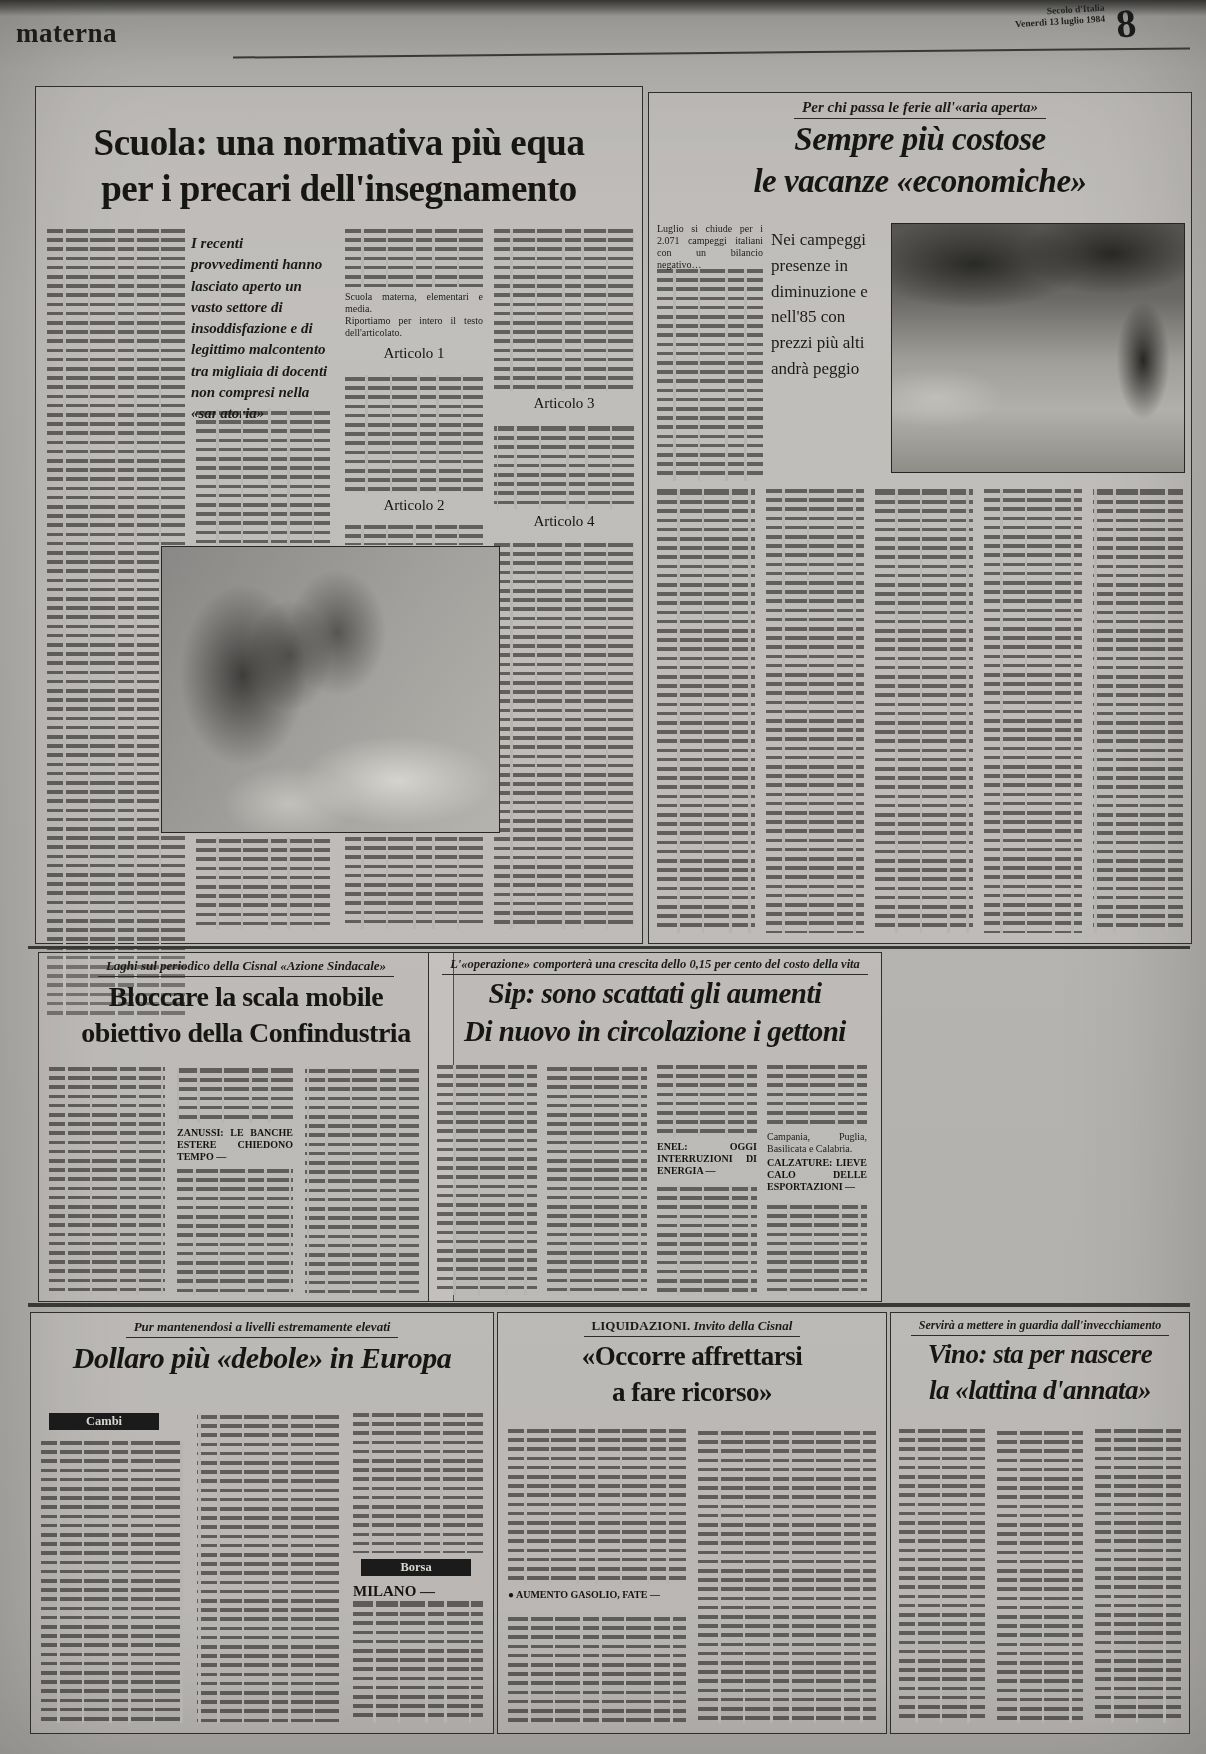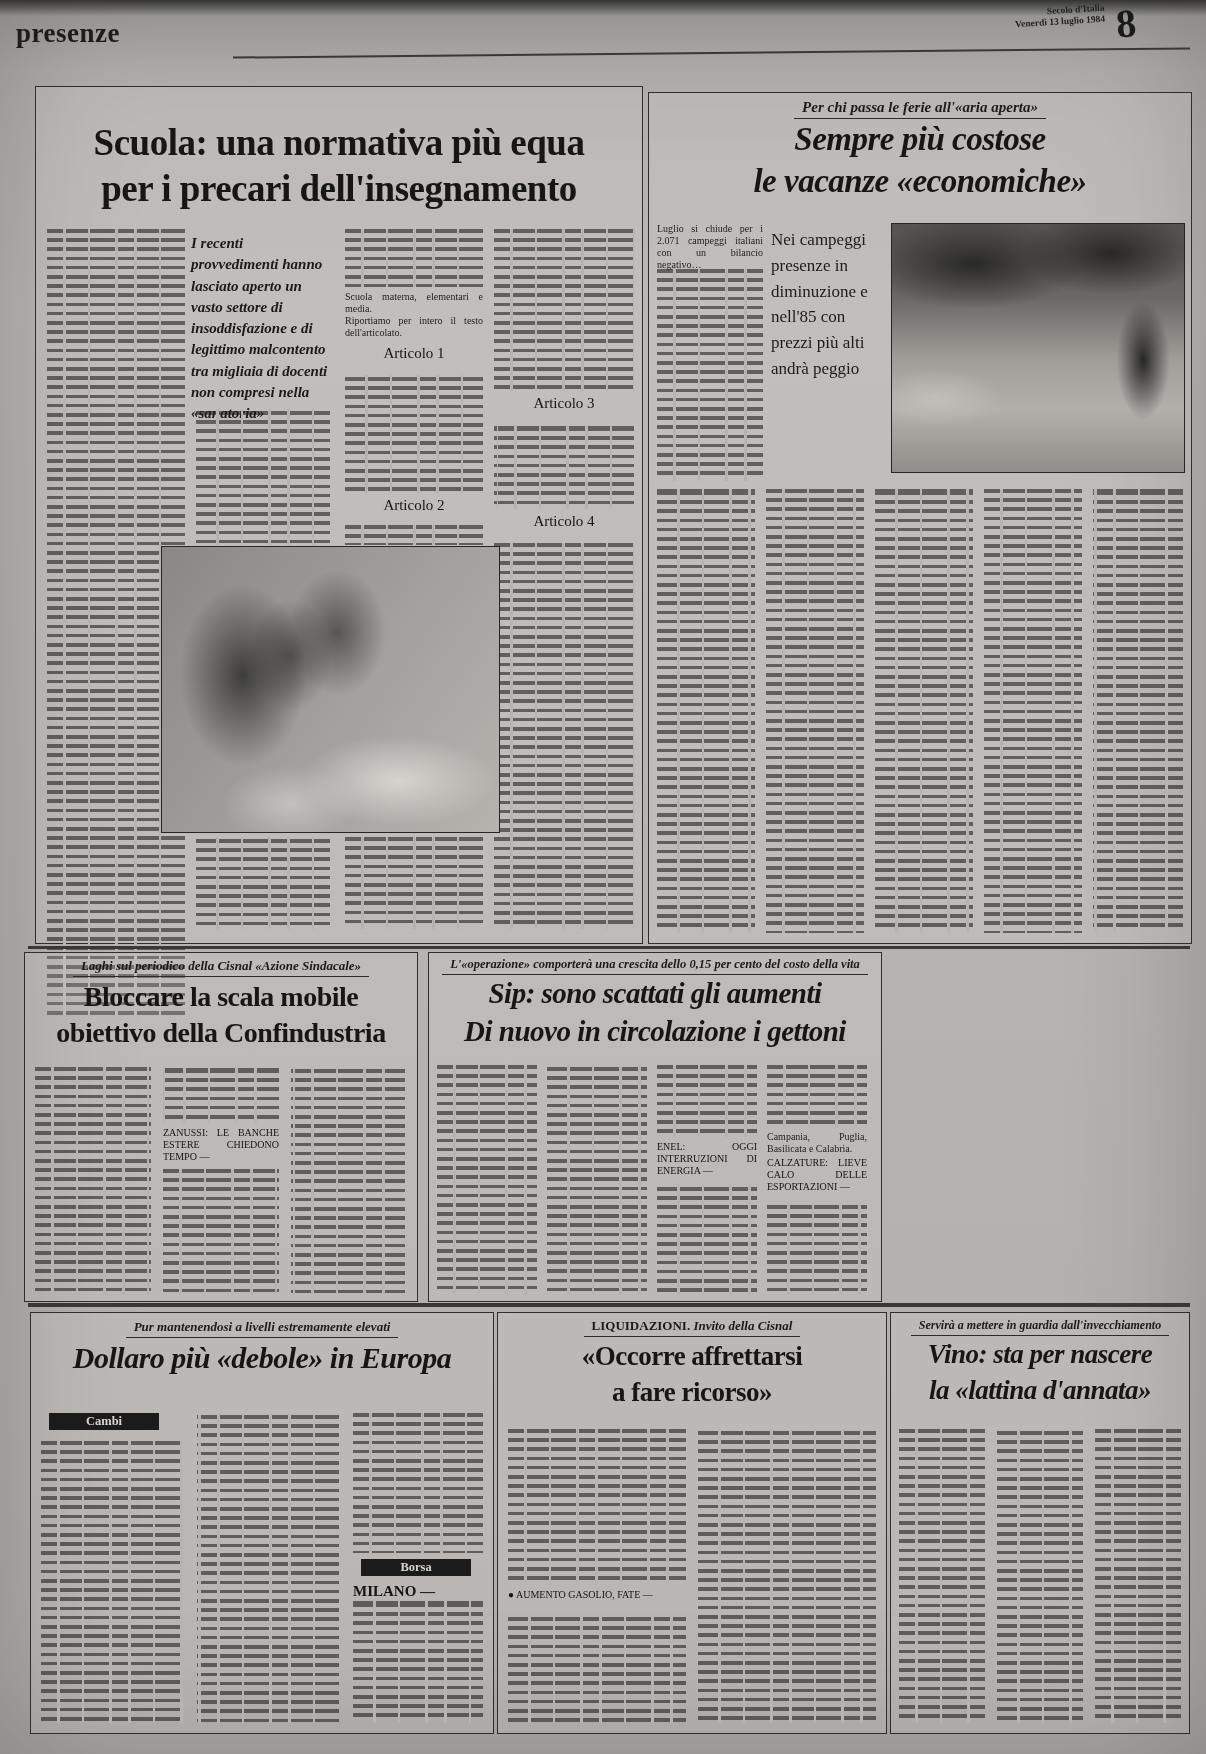--- a/index.html
+++ b/index.html
@@ -60,7 +60,7 @@
 
   <div class="abs topstrip"></div>
 
-  <div class="abs" id="economia" style="left:16px;top:18px;">presenze</div>
+  <div class="abs" id="economia" style="left:16px;top:18px;">materna</div>
   <div class="abs" id="mast" style="left:930px;top:8px;width:175px;">
     <div>Secolo d'Italia</div>
     <div>Venerdì 13 luglio 1984</div>

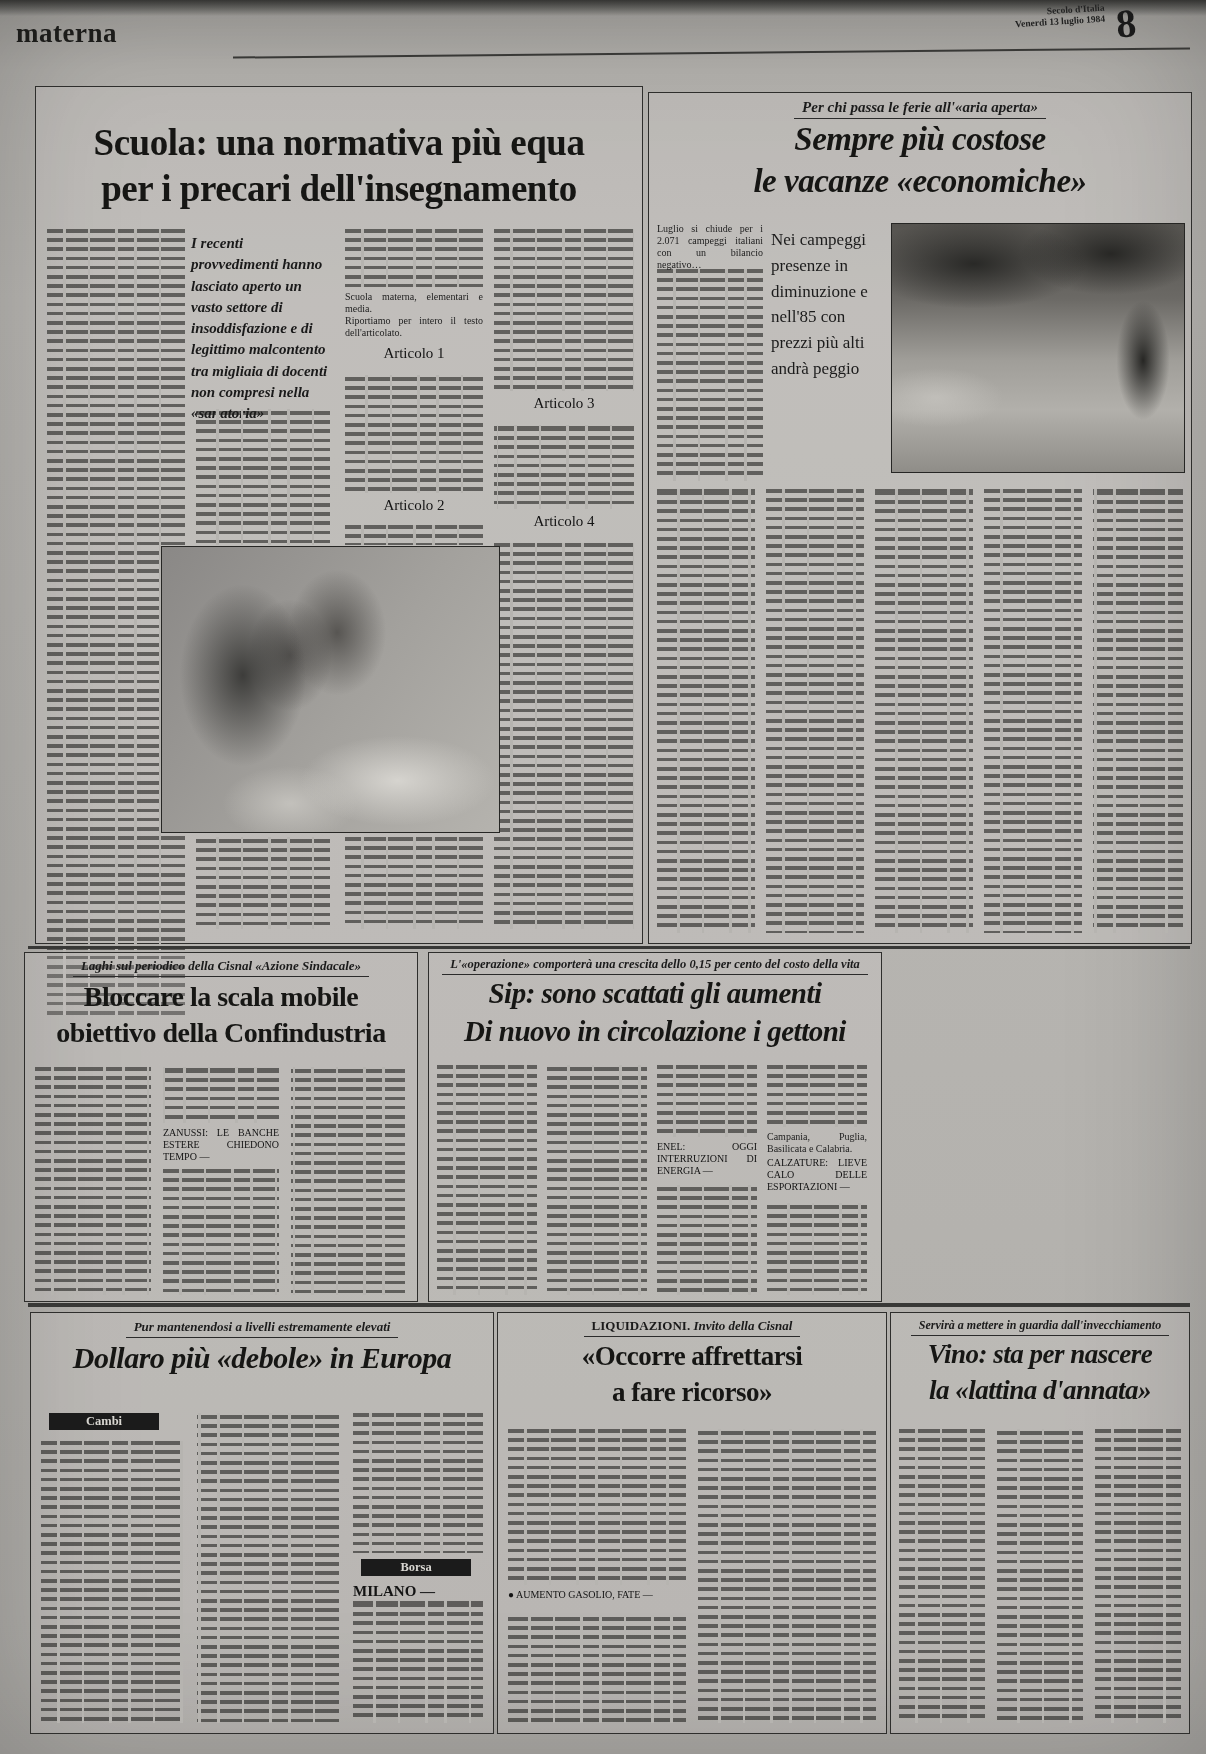--- a/index.html
+++ b/index.html
@@ -118,7 +118,7 @@
 
   <div class="abs rule" style="left:28px;top:946px;width:1162px;height:3px;"></div>
 
-  <section class="abs box" style="left:24px;top:952px;width:392px;height:348px;">
+  <section class="abs box" style="left:38px;top:952px;width:392px;height:348px;padding-left:22px;">
     <div class="abs kick small" style="top:5px;"><span>Laghi sul periodico della Cisnal «Azione Sindacale»</span></div>
     <div class="abs hl" style="top:28px;font-size:28px;">Bloccare la scala mobile</div>
     <div class="abs hl" style="top:64px;font-size:28px;">obiettivo della Confindustria</div>

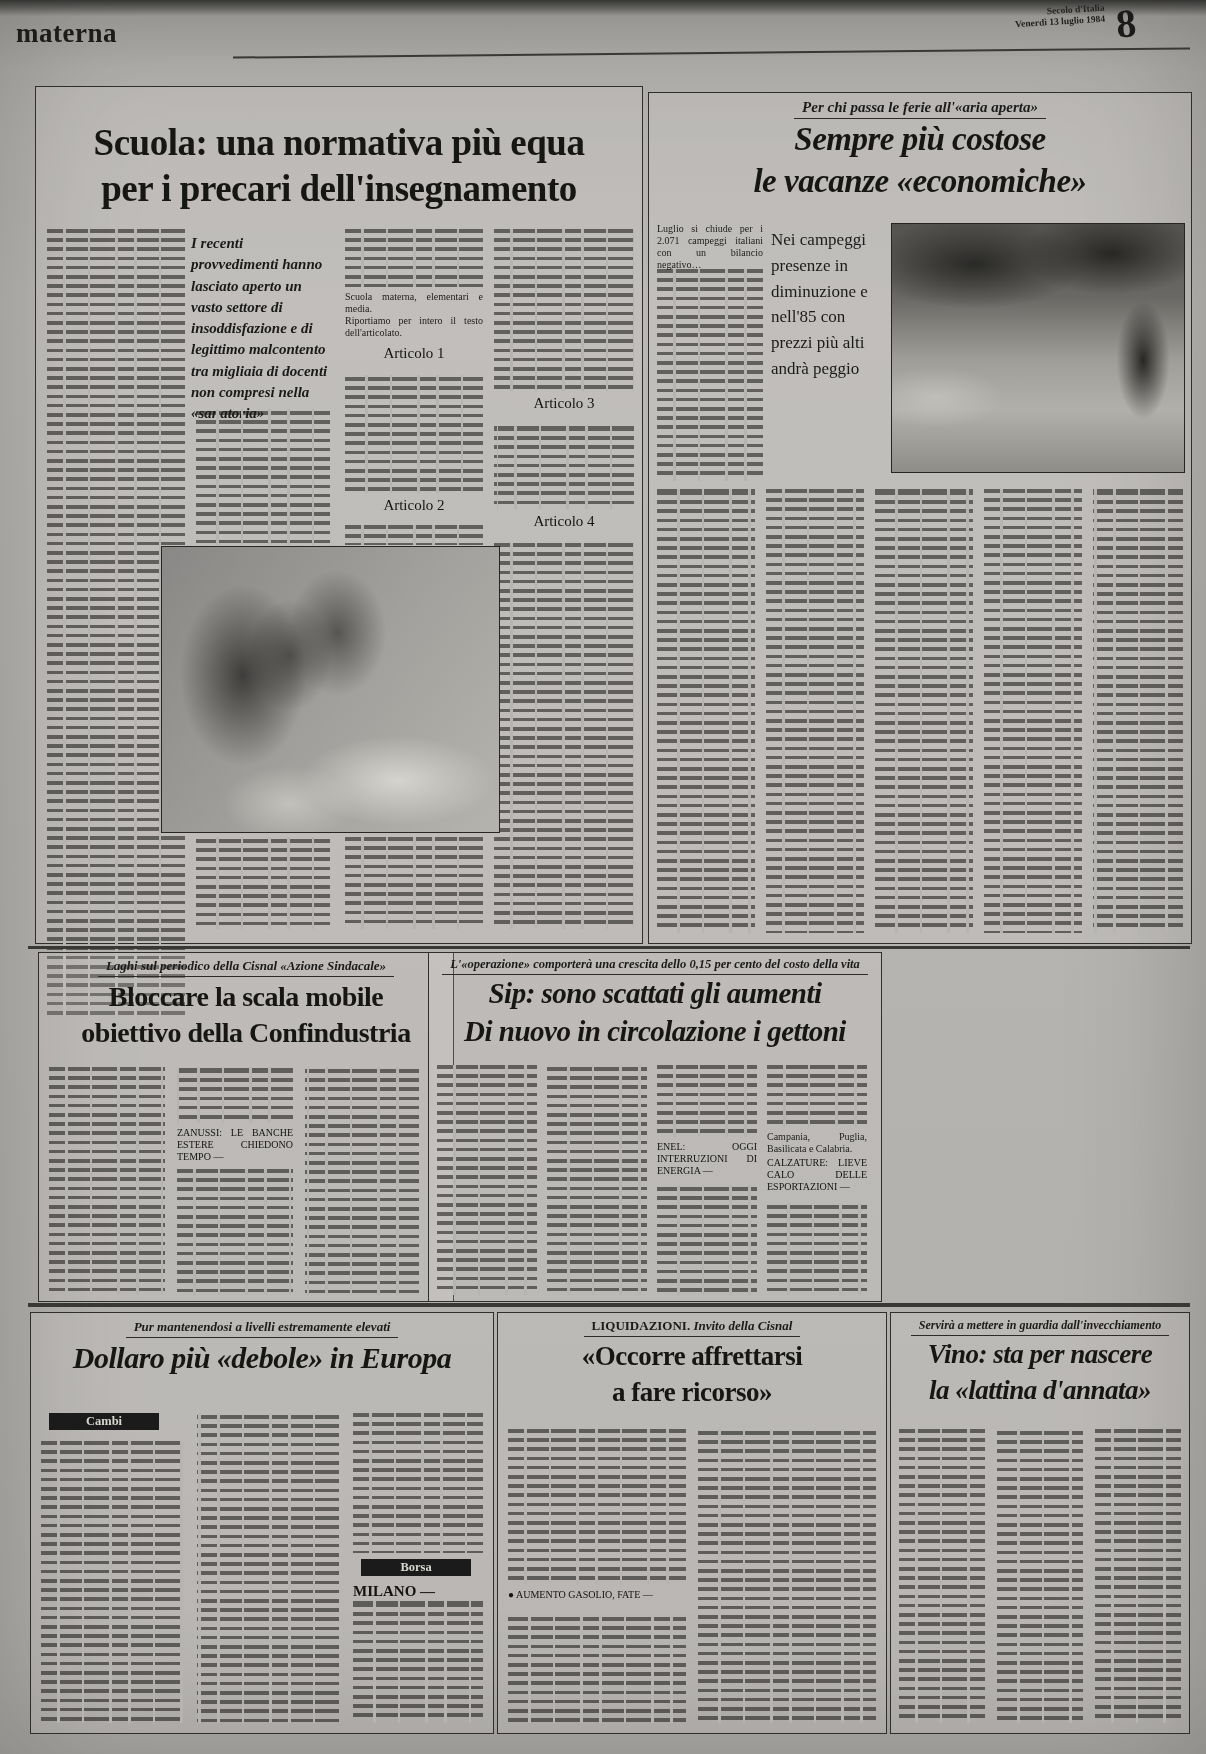--- a/index.html
+++ b/index.html
@@ -26,7 +26,7 @@
   .gb{background-position:4px 2px,0 2px;}
   .subhead{font-weight:normal;font-size:15px;text-align:center;color:#141414;}
   .frag{font-size:10px;line-height:1.2;color:#24242   2;text-align:justify;}
-  .boldfrag{font-weight:normal;font-size:10px;line-height:1.2;color:#141414;text-align:justify;}
+  .boldfrag{font-weight:bold;font-size:10px;line-height:1.2;color:#141414;text-align:justify;}
   .standfirst{font-style:italic;font-weight:bold;font-size:15px;line-height:1.42;color:#1a1a1a;}
   .deck{font-size:17px;line-height:1.52;color:#1b1b1b;}
   .photo{border:1.5px solid #262624;}

